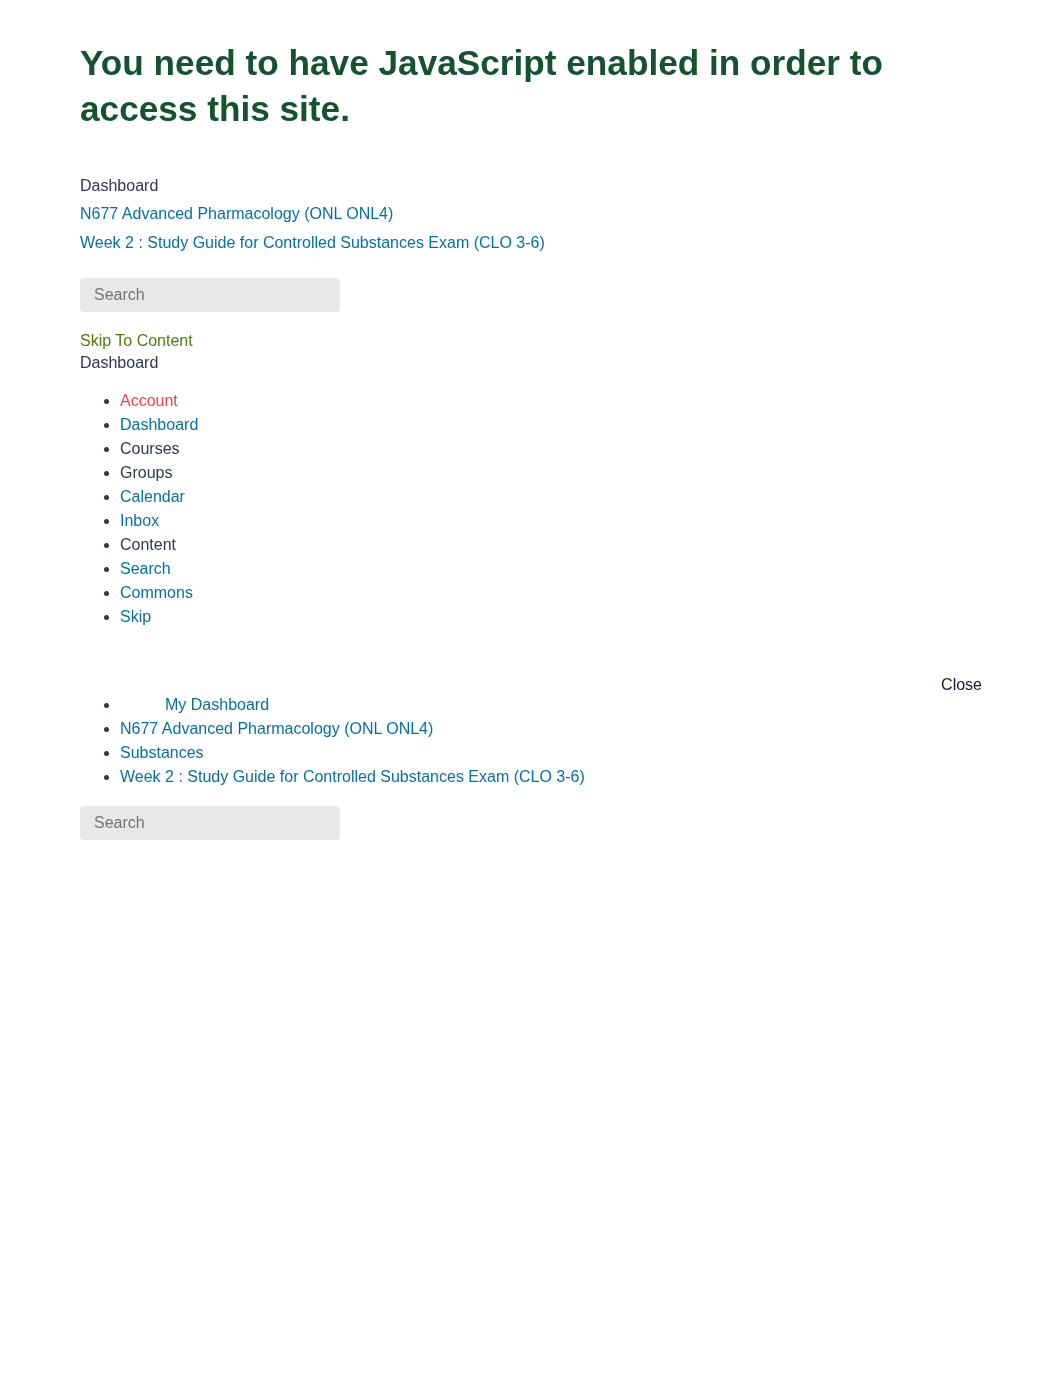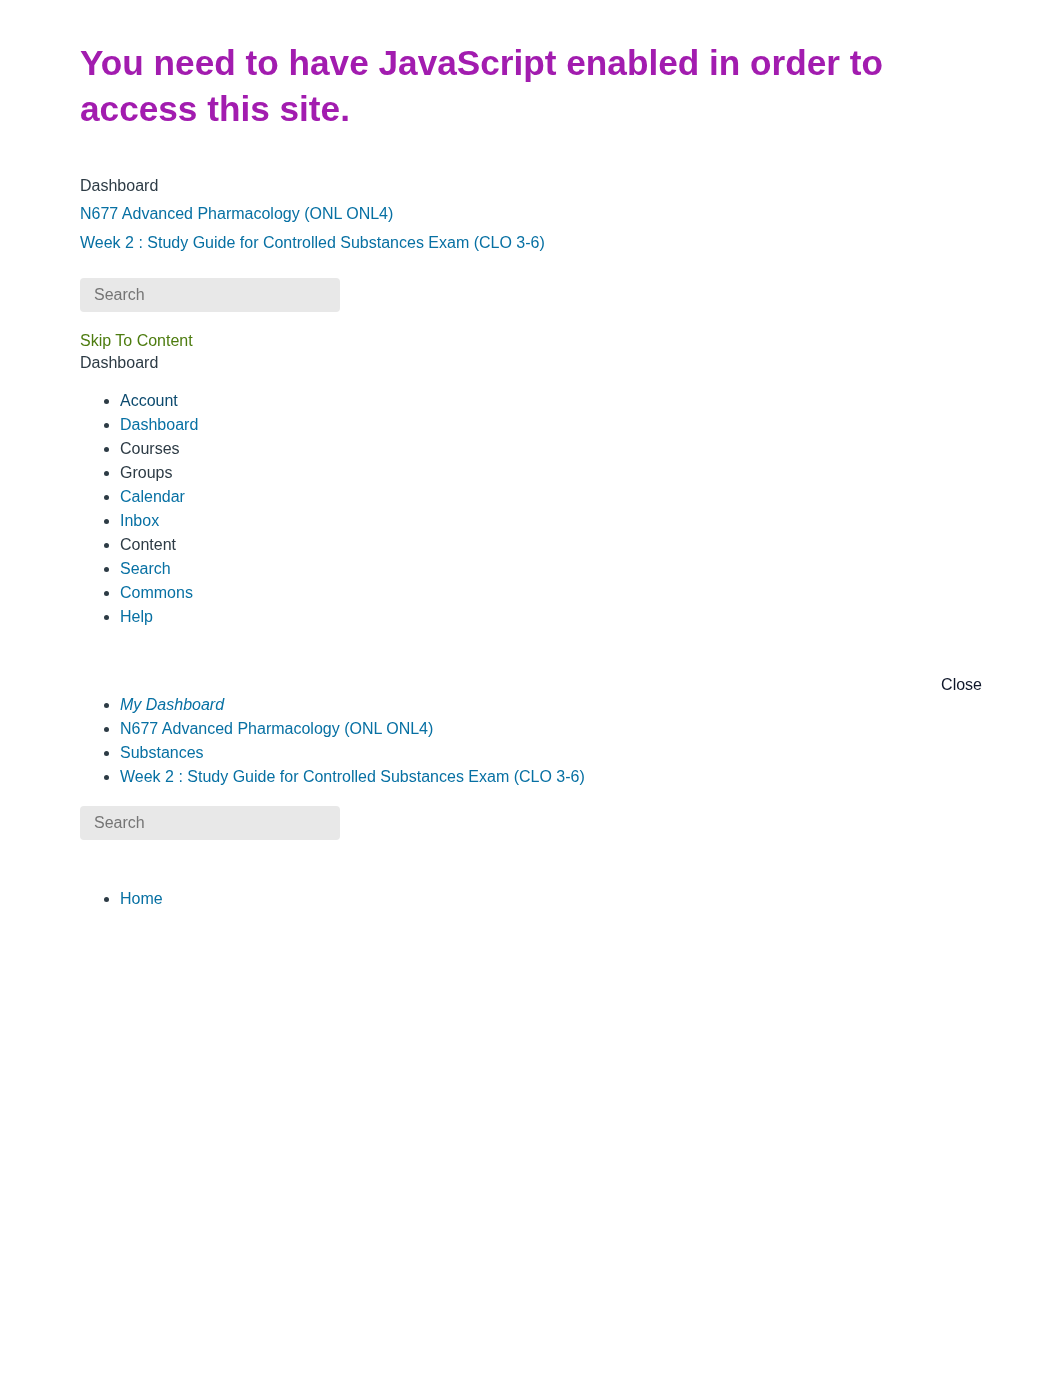--- a/index.html
+++ b/index.html
@@ -24,7 +24,7 @@
     .js-warning h1 {
       font-size: 2.2em;
       font-weight: 900;
-      color: #a21caf;
+      color: #14532d;
       line-height: 1.3;
       margin-bottom: 20px;
     }

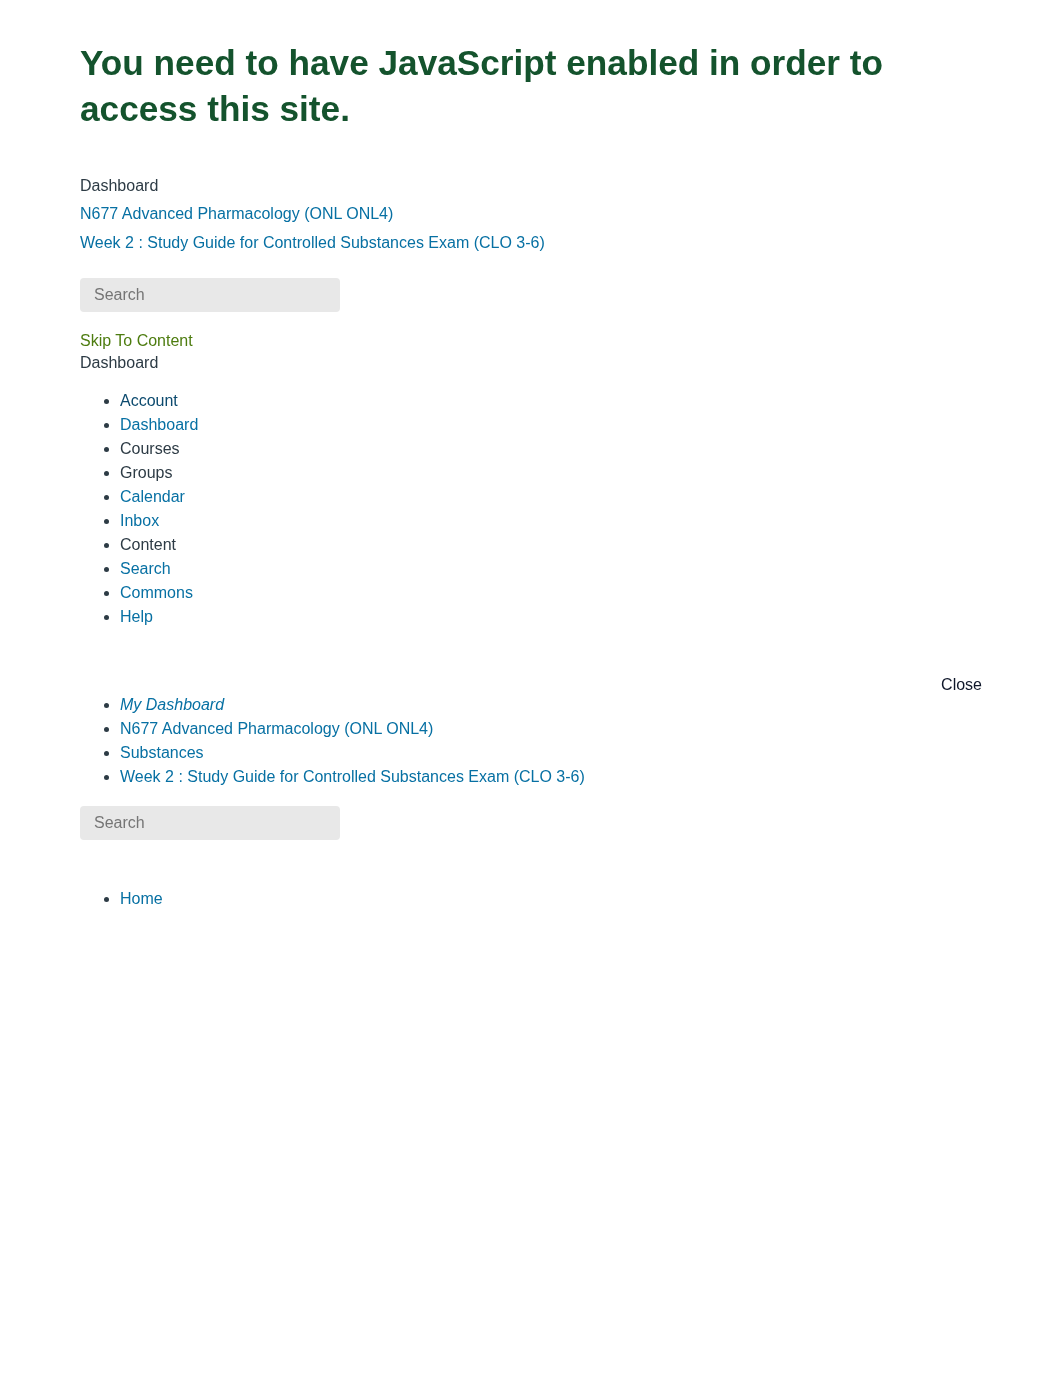--- a/index.html
+++ b/index.html
@@ -76,7 +76,7 @@
       text-decoration: none;
     }
     .nav-list span.account-label {
-      color: #0c4a6e;
+      color: #ef4444;
     }
     .close-btn {
       float: right;

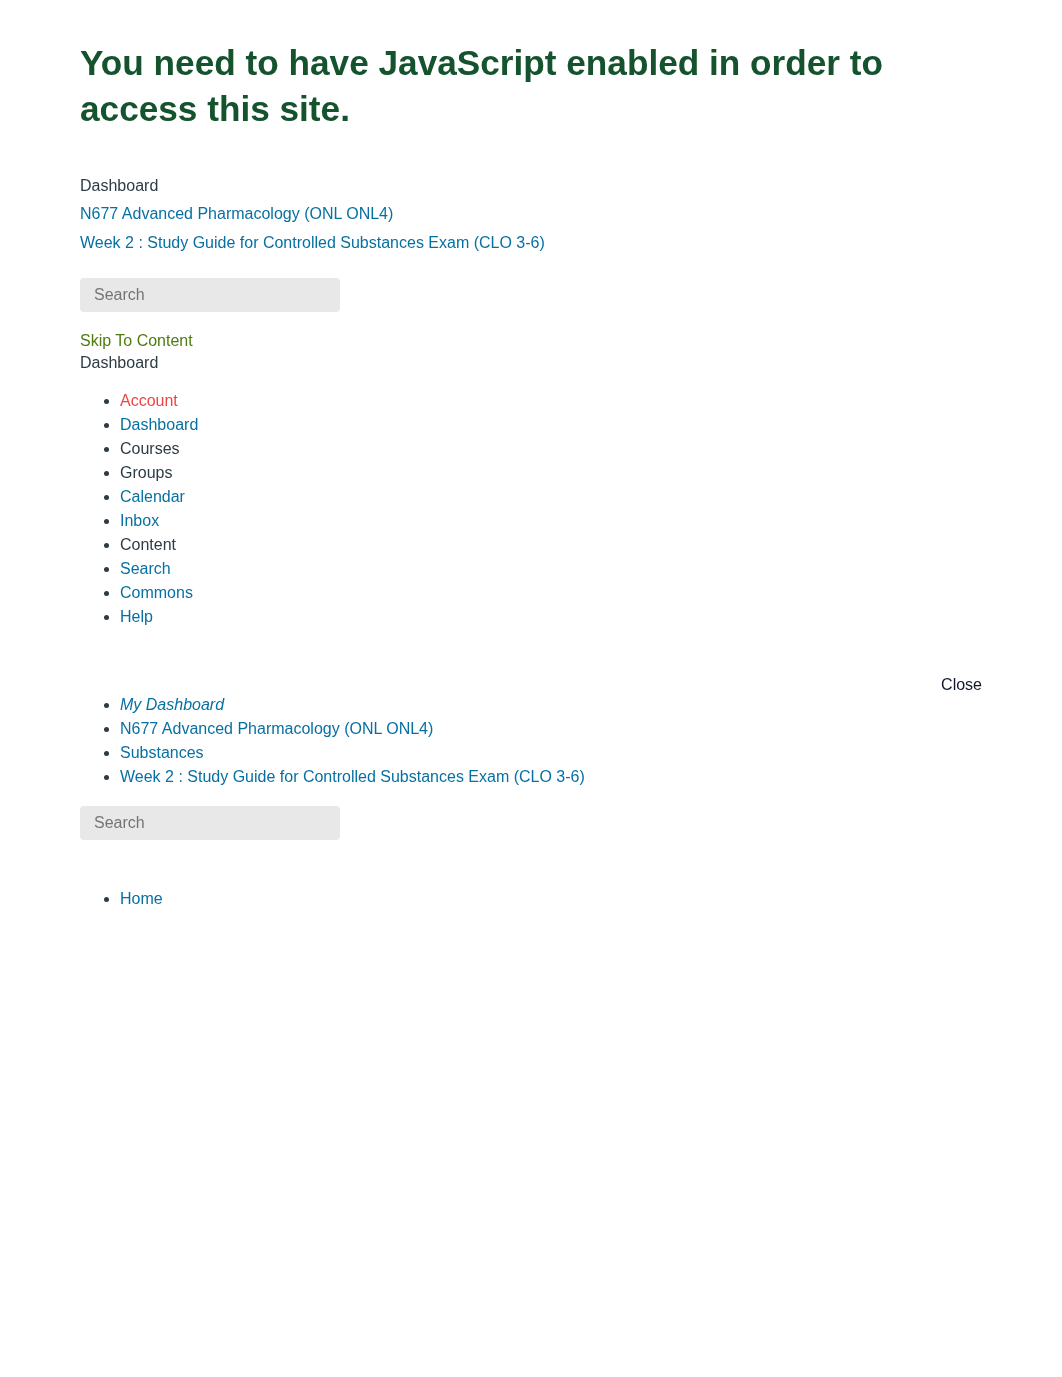--- a/index.html
+++ b/index.html
@@ -211,7 +211,7 @@
       <a href="#">Commons</a>
     </li>
     <li>
-      <a href="#">Help</a>
+      <a href="#">Skip</a>
     </li>
     <li class="no-bullet"></li>
   </ul>

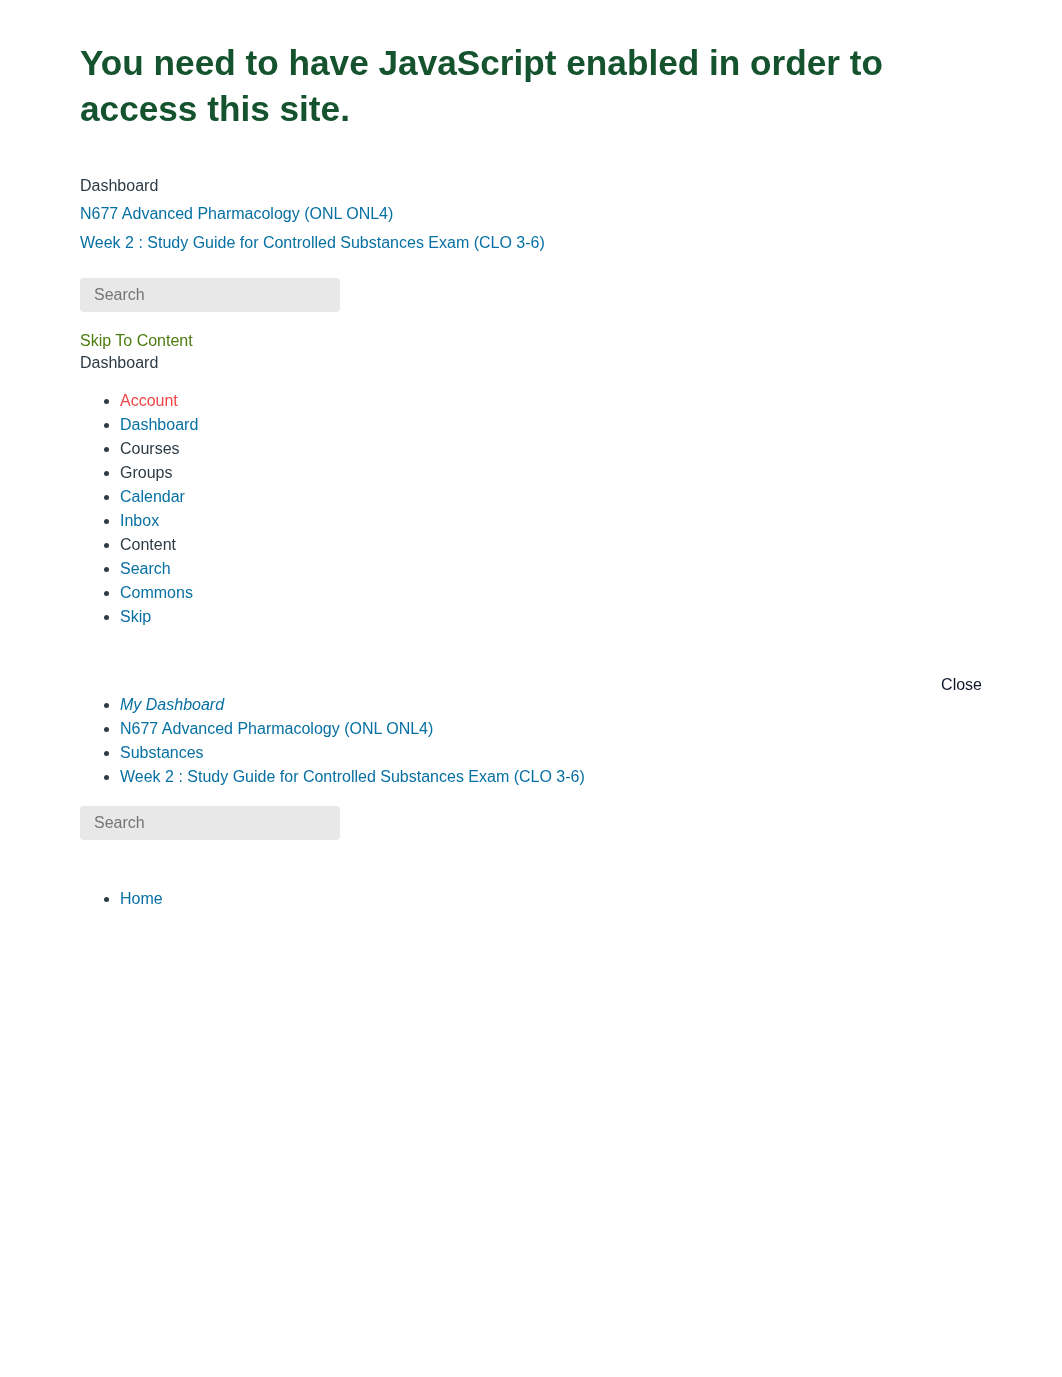--- a/index.html
+++ b/index.html
@@ -120,7 +120,7 @@
       text-decoration: none;
     }
     .user-nav-list a.italic {
-      font-style: italic;
+      margin-left: 45px;
     }
     .section-label {
       color: #2d3b45;

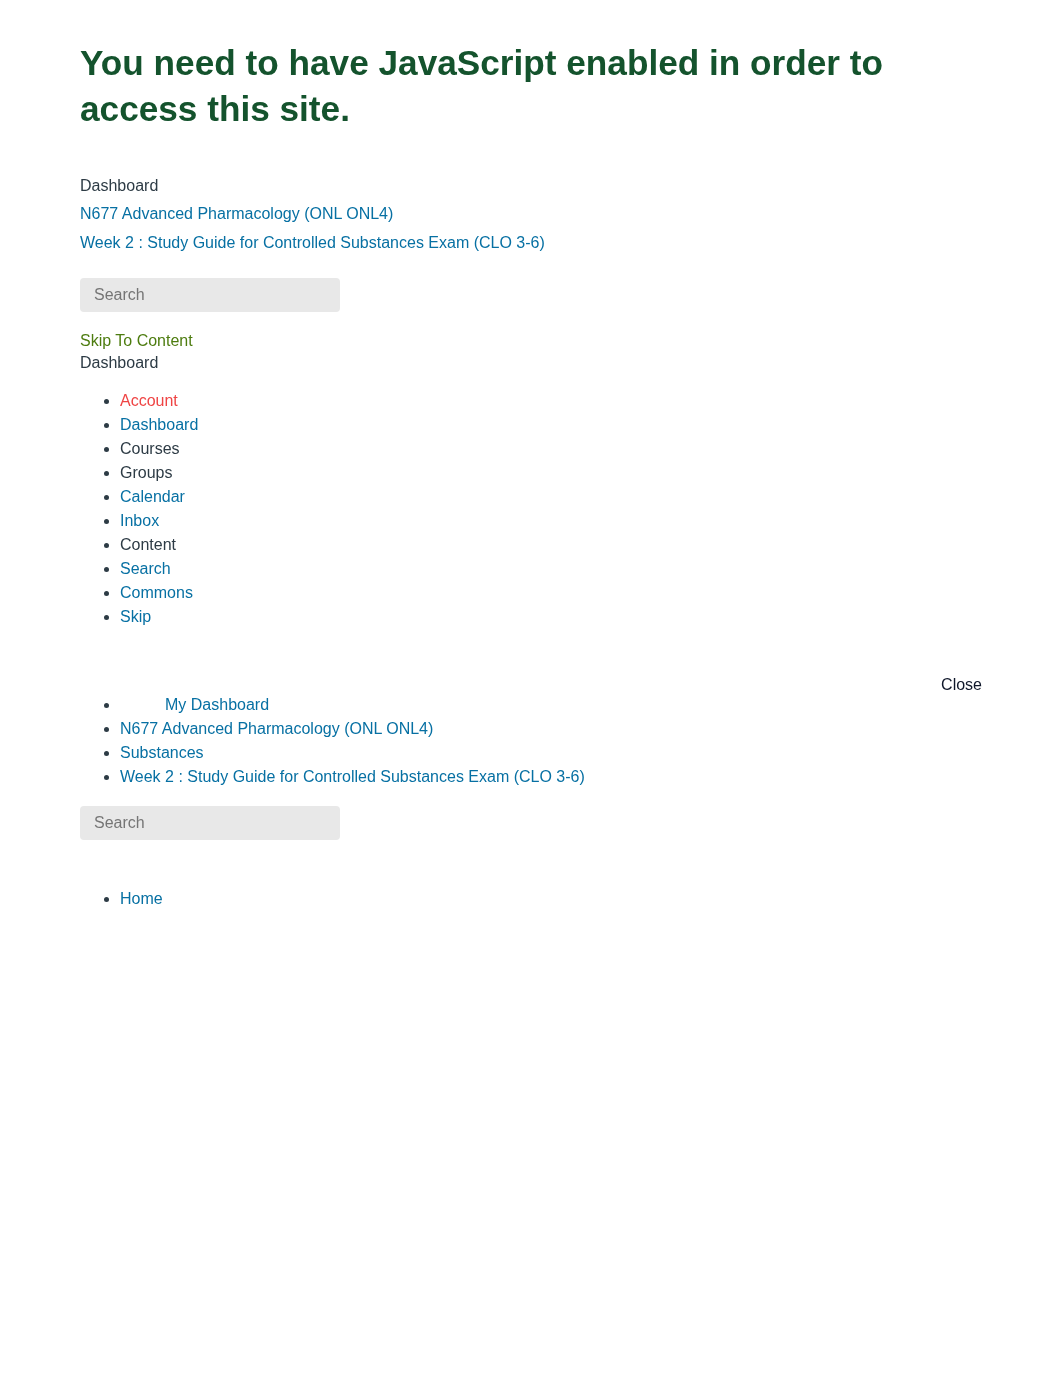--- a/index.html
+++ b/index.html
@@ -245,11 +245,6 @@
   <div class="divider"></div>
 
 
-  <ul class="section-nav-list">
-    <li>
-      <a href="#">Home</a>
-    </li>
-  </ul>
 </div>
 
 </body></html>

